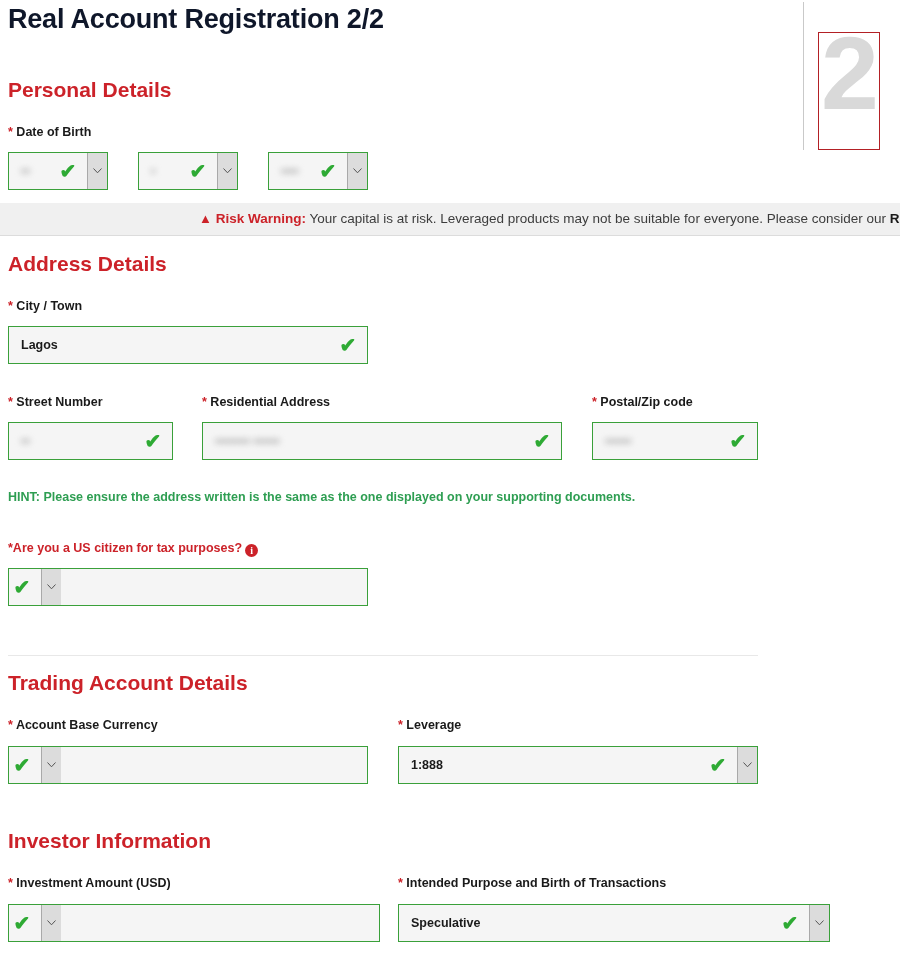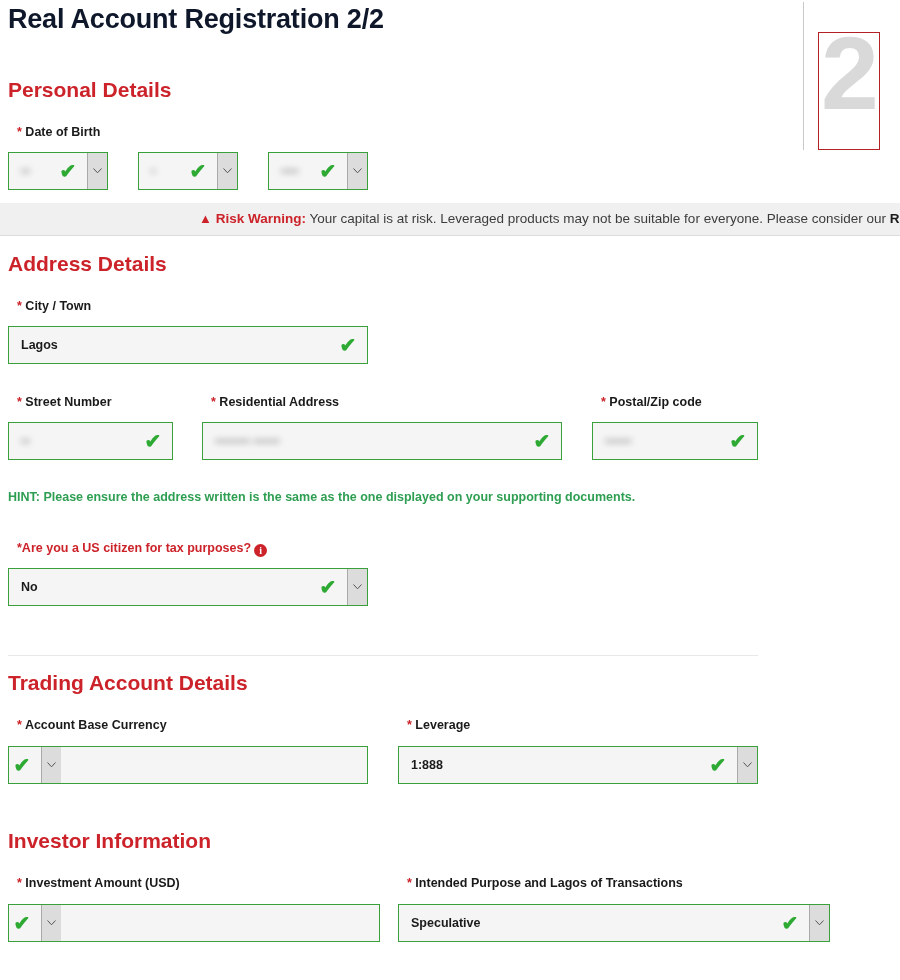--- a/index.html
+++ b/index.html
@@ -47,7 +47,6 @@
     position: absolute;
     font-size: 12.5px; font-weight: bold; color: #1a1a1a;
     white-space: nowrap;
-    margin-left: 9px;
   }
   .flabel .star { color: #cc2229; font-weight: bold; }
   .flabel.all-red { color: #cc2229; }

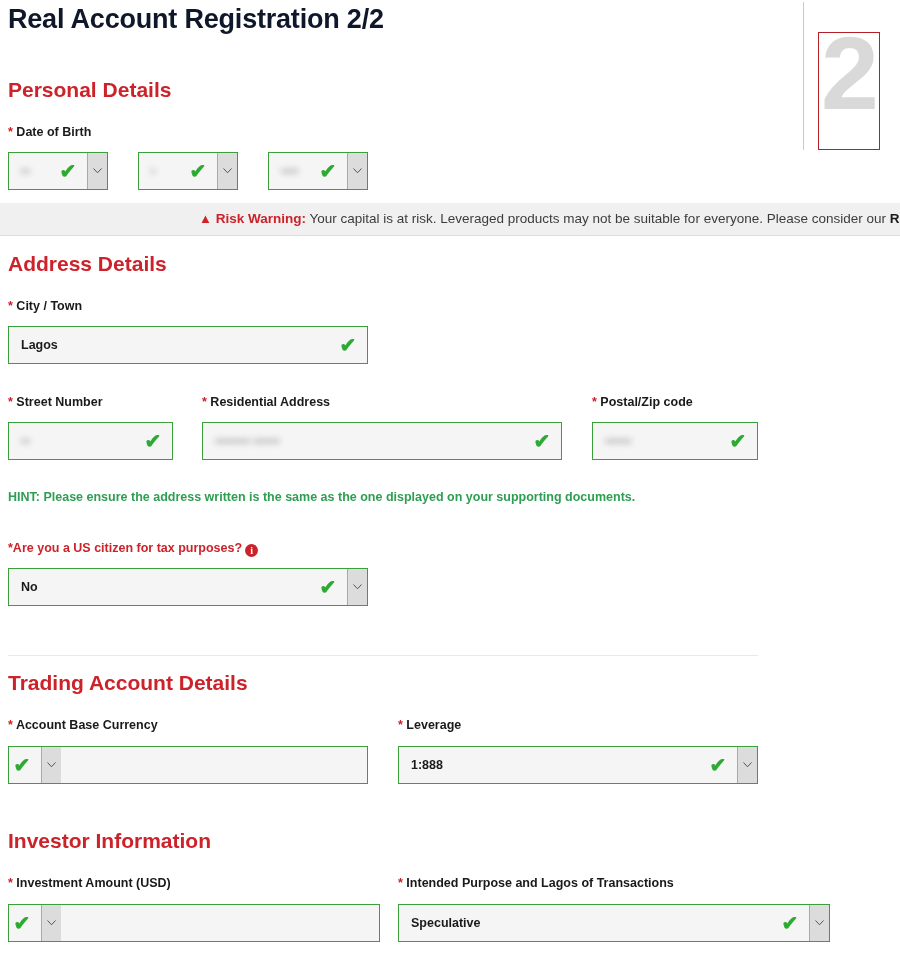--- a/index.html
+++ b/index.html
@@ -222,7 +222,6 @@
   <span>*Are you a US citizen for tax purposes?</span><i class="info-ico">i</i>
 </div>
 <div class="ctl" style="left:8px; top:568px; width:360px">
-  <span class="val">No</span>
   <span class="tick">✔</span>
   <span class="drop">
       <svg width="9" height="6" viewBox="0 0 9 6">

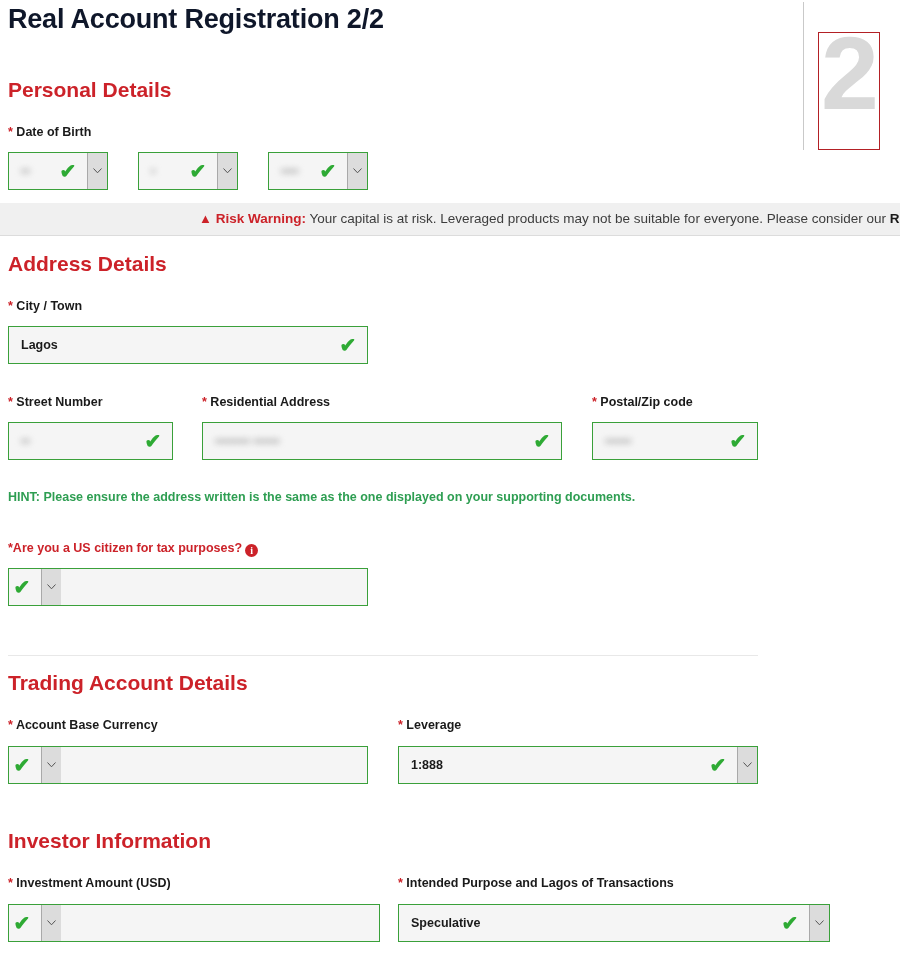--- a/index.html
+++ b/index.html
@@ -278,7 +278,7 @@
 
 <div class="flabel" style="left:398px; top:876px">
   <span class="star">*</span>
-  <span>Intended Purpose and Lagos of Transactions</span>
+  <span>Intended Purpose and Birth of Transactions</span>
 </div>
 <div class="ctl" style="left:398px; top:904px; width:432px">
   <span class="val">Speculative</span>

